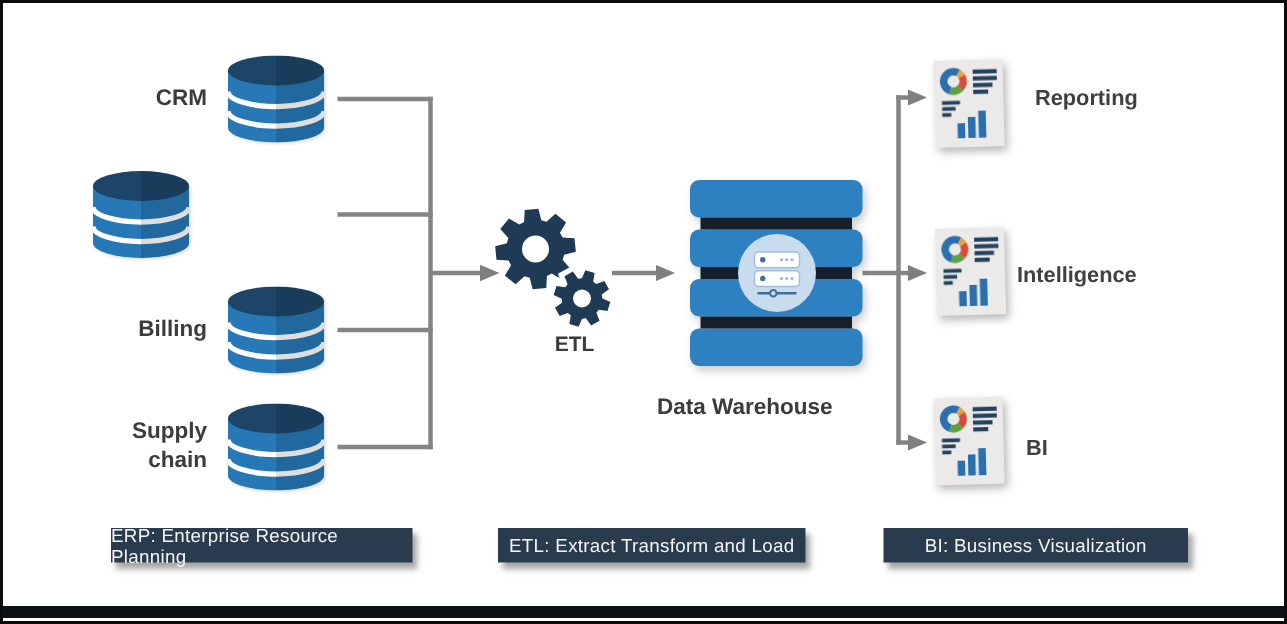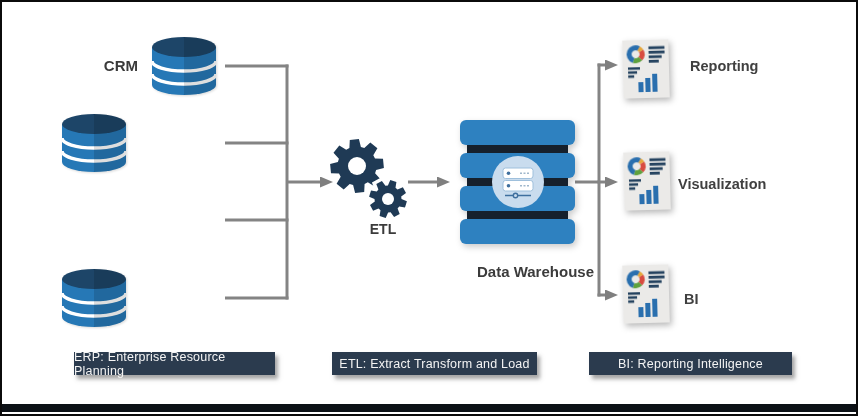--- a/index.html
+++ b/index.html
@@ -184,7 +184,7 @@
         <rect x="29" y="34" width="5" height="18"></rect>
     </g>
   </svg>
-  <div class="out-label" style="left:676px;top:174px">Visualization</div>
+  <div class="out-label" style="left:676px;top:174px">Intelligence</div>
 
   <svg class="doc" style="left:621px;top:263px" width="46" height="58" viewBox="0 0 46 58">
     <rect x="0" y="0" width="46" height="58" fill="#ebeae8"></rect>

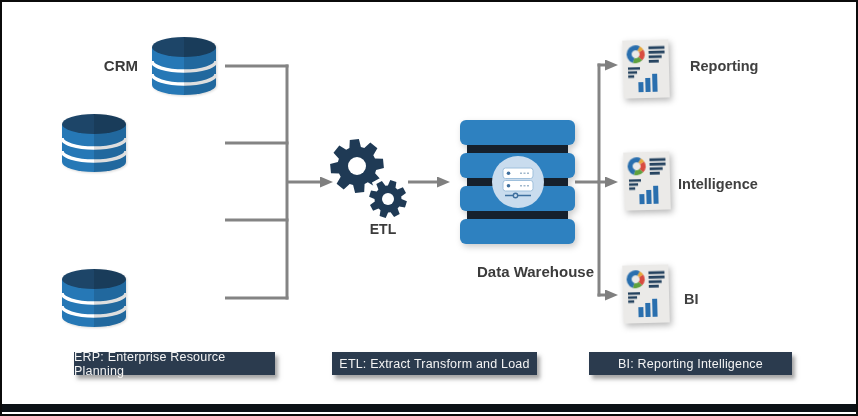--- a/index.html
+++ b/index.html
@@ -86,6 +86,16 @@
     </svg>
   </div>
   <div class="src-row" style="top:112px">
+    <svg class="cyl" width="64" height="58">
+      <path d="M0,10 V48 A32,10 0 0 0 64,48 V10 Z" fill="#2678b6"></path>
+      <path d="M0,24 A32,10 0 0 0 64,24" stroke="#ffffff" stroke-width="3.5" fill="none"></path>
+      <path d="M0,37 A32,10 0 0 0 64,37" stroke="#ffffff" stroke-width="3.5" fill="none"></path>
+      <ellipse cx="32" cy="10" rx="32" ry="10" fill="#1d4568"></ellipse>
+      <path d="M32,0 A32,10 0 0 1 64,10 V48 A32,10 0 0 1 32,58 Z" fill="#000" opacity="0.13"></path>
+    </svg>
+  </div>
+  <div class="src-row" style="top:189px">
+    <div class="src-label">Billing</div>
     <svg class="cyl" width="64" height="58">
       <path d="M0,10 V48 A32,10 0 0 0 64,48 V10 Z" fill="#2678b6"></path>
       <path d="M0,24 A32,10 0 0 0 64,24" stroke="#ffffff" stroke-width="3.5" fill="none"></path>

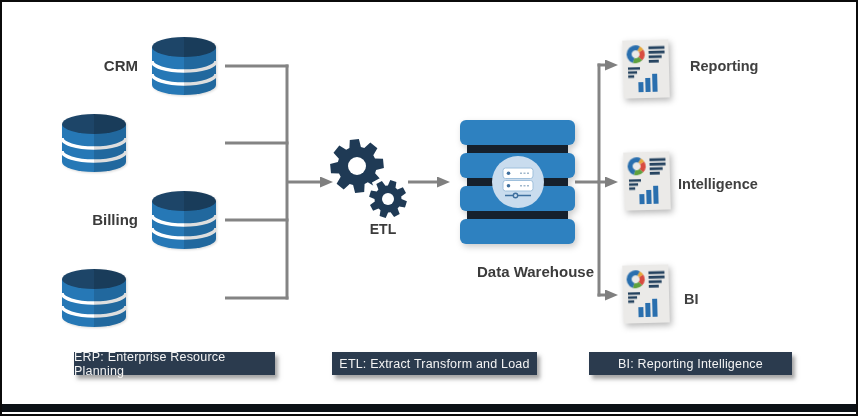--- a/index.html
+++ b/index.html
@@ -33,7 +33,7 @@
     display:flex;align-items:center;justify-content:center;
   }
   .wh-label{
-    position:absolute;left:456px;top:261px;width:155px;text-align:center;
+    position:absolute;left:417px;top:261px;width:155px;text-align:center;
     font-size:15px;font-weight:700;color:#3b3b3b;
   }
   

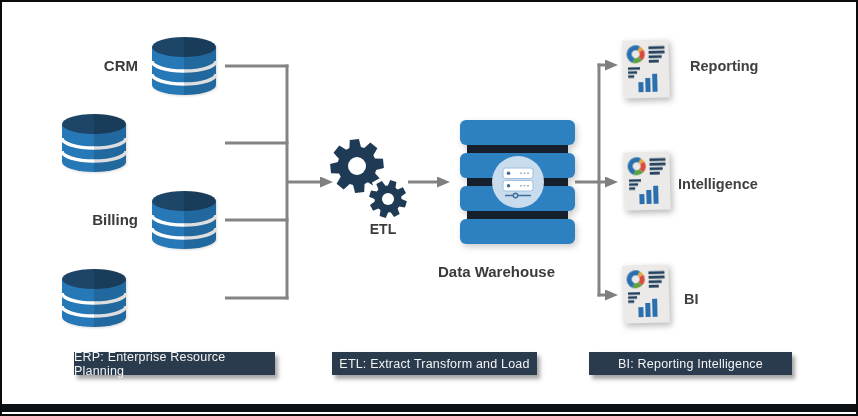--- a/index.html
+++ b/index.html
@@ -105,6 +105,7 @@
     </svg>
   </div>
   <div class="src-row" style="top:267px">
+    <div class="src-label">Supply chain</div>
     <svg class="cyl" width="64" height="58">
       <path d="M0,10 V48 A32,10 0 0 0 64,48 V10 Z" fill="#2678b6"></path>
       <path d="M0,24 A32,10 0 0 0 64,24" stroke="#ffffff" stroke-width="3.5" fill="none"></path>

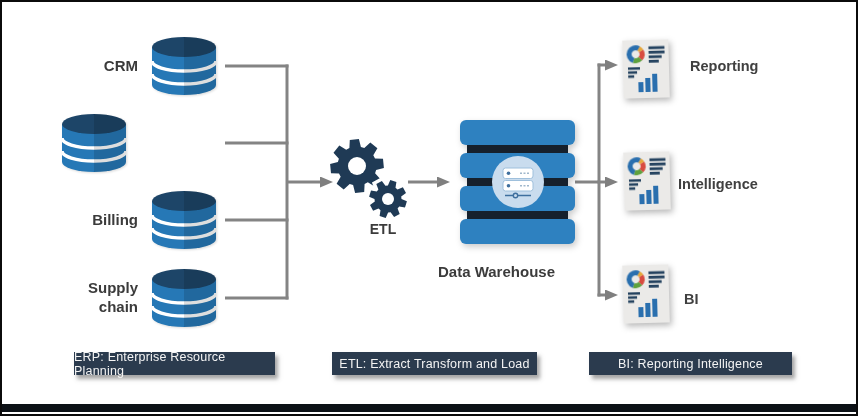--- a/index.html
+++ b/index.html
@@ -224,7 +224,7 @@
 
   <div class="legend-box" style="left:330px;width:205px">ETL: Extract  Transform and Load</div>
   <div class="legend-box" style="left:72px;width:201px">ERP: Enterprise Resource Planning</div>
-  <div class="legend-box" style="left:587px;width:203px">BI: Reporting Intelligence</div>
+  <div class="legend-box" style="left:587px;width:203px">BI: Business Visualization</div>
 
   <div class="footer-bar"></div>
 </div>

